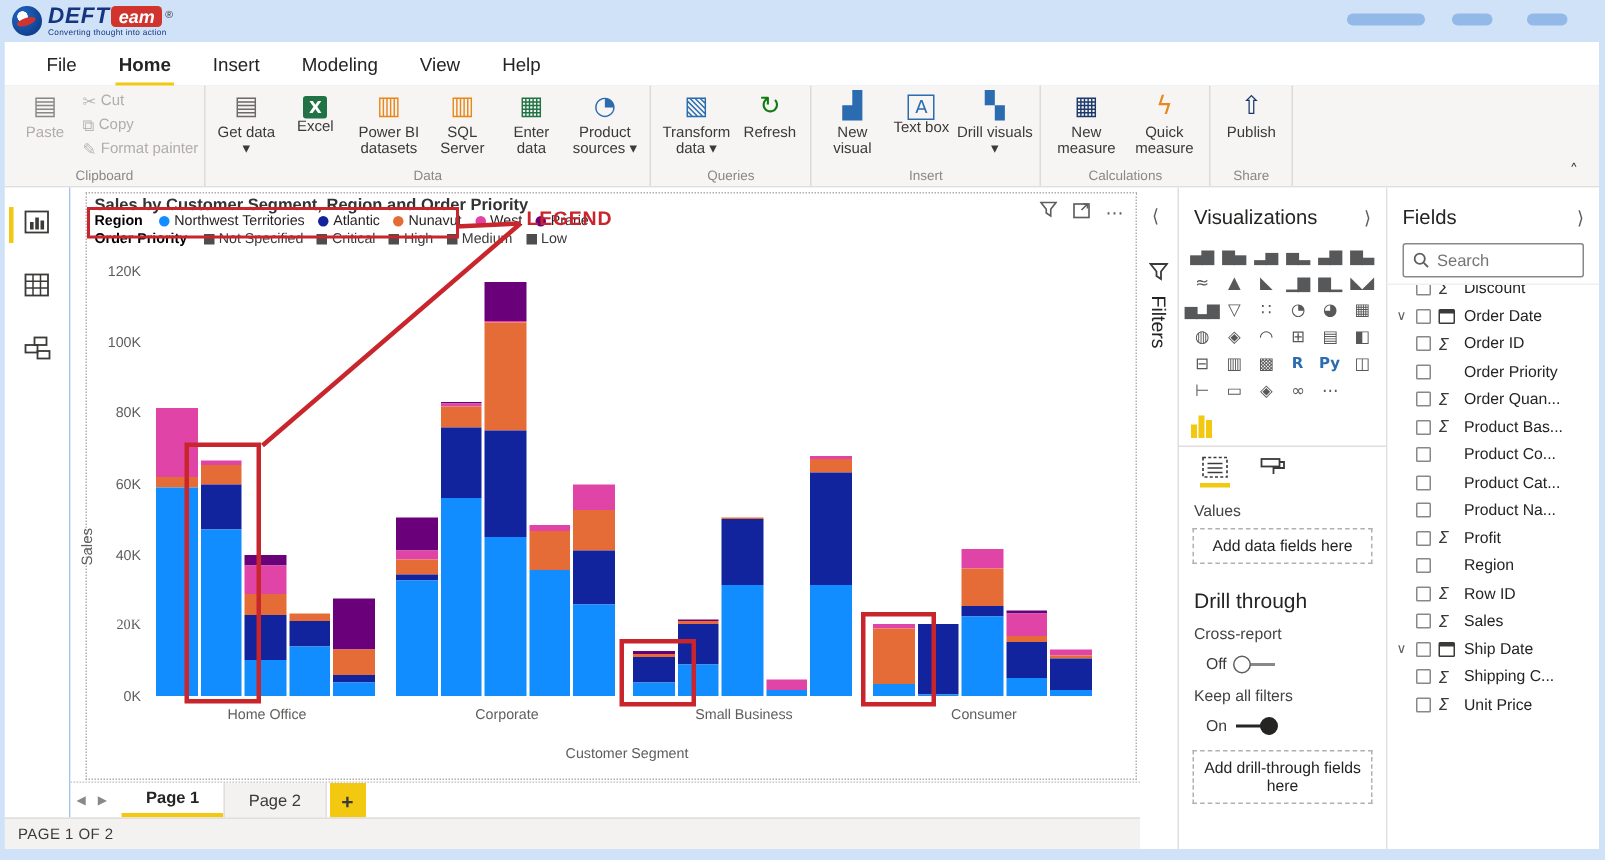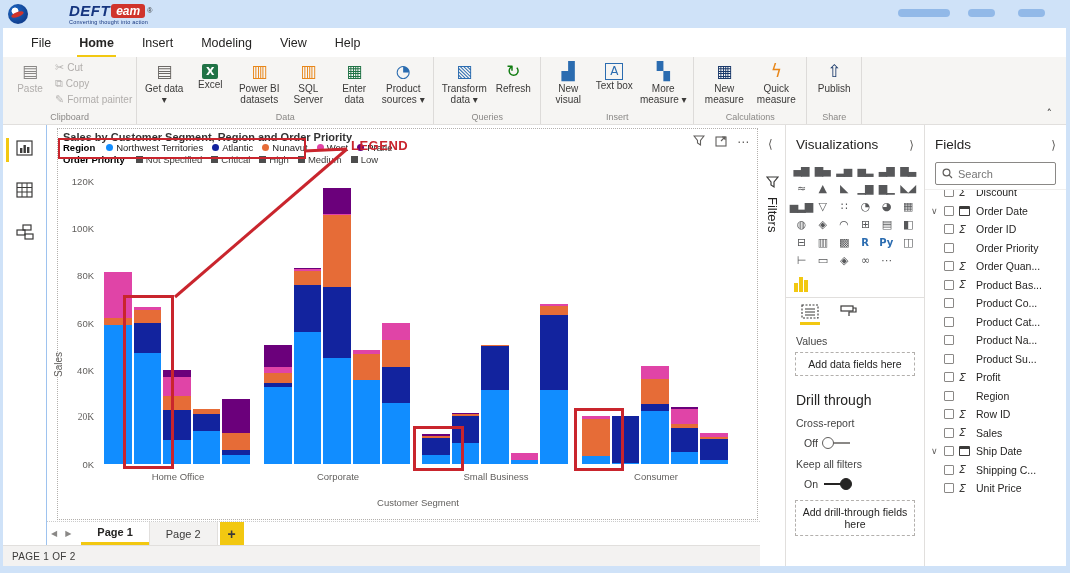--- a/index.html
+++ b/index.html
@@ -8,7 +8,7 @@
 
   
   #titlebar { position:absolute; left:0; top:0; width:1070px; height:28px; background:#cfe2f8; }
-  #logo { position:absolute; left:8px; top:3px; display:flex; align-items:flex-start;gap:37px; }
+  #logo { position:absolute; left:8px; top:3px; display:flex; align-items:flex-start; }
   #logo-swirl { width:20px; height:20px; border-radius:50%; background:radial-gradient(circle at 35% 35%, #ffffff 18%, #1b5fb8 20%, #123f8f 70%); position:relative; margin-right:4px; margin-top:1px; }
   #logo-swirl:after { content:""; position:absolute; left:3px; top:8px; width:13px; height:5px; border-radius:50%; background:#d0342c; transform:rotate(-20deg); }
   .logo-text-wrap { display:flex; flex-direction:column; line-height:1; }

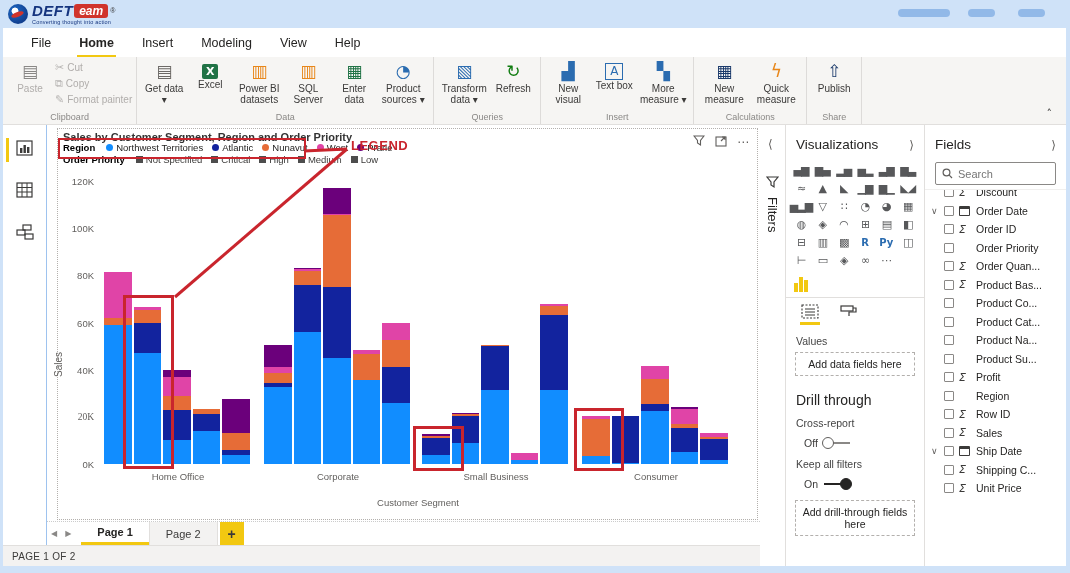--- a/index.html
+++ b/index.html
@@ -227,7 +227,7 @@
         </div>
         <div class="rbtn" style="width: 52px;">
           <span class="ric g " style="color: rgb(43, 108, 176);">▚</span>
-          <span class="rlabel">More measure ▾</span>
+          <span class="rlabel">Drill visuals ▾</span>
         </div>
       </div>
       <div class="rgroup-label">Insert</div>

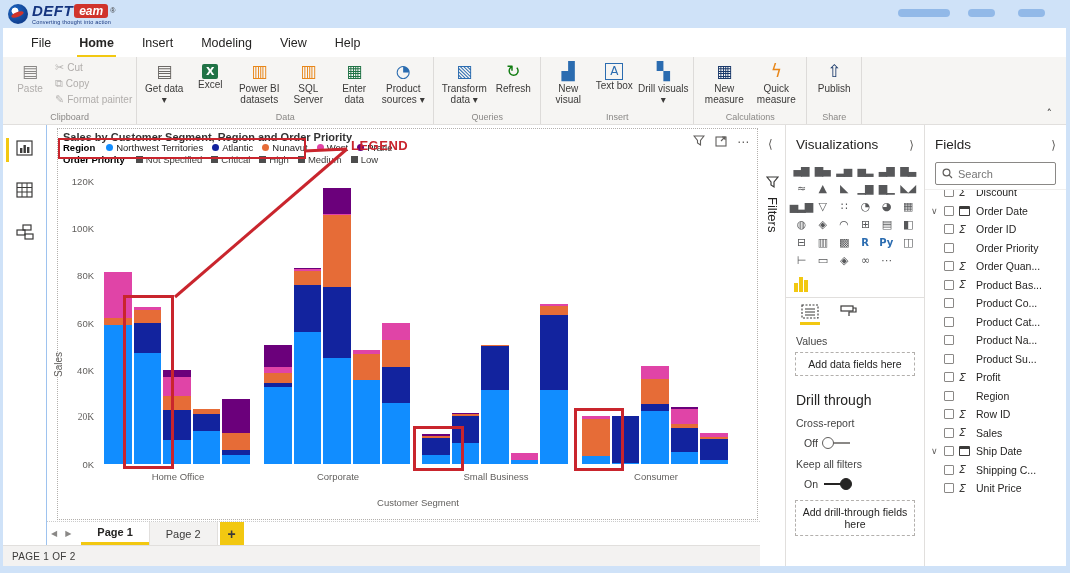--- a/index.html
+++ b/index.html
@@ -652,12 +652,6 @@
       <div class="field-row">
         <span class="f-chev g"></span>
         <span class="f-cb"></span>
-        <span class="f-ic g"></span>
-        <span>Product Su...</span>
-      </div>
-      <div class="field-row">
-        <span class="f-chev g"></span>
-        <span class="f-cb"></span>
         <span class="f-ic g">Σ</span>
         <span>Profit</span>
       </div>

